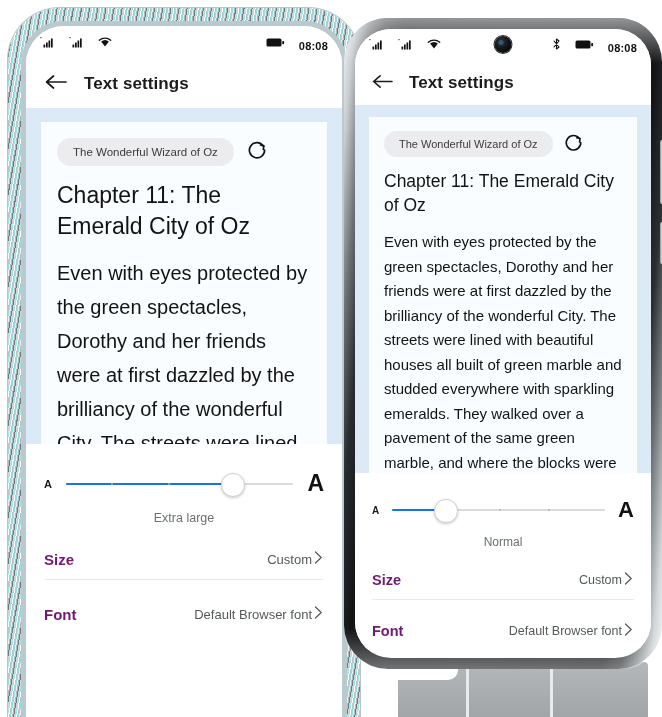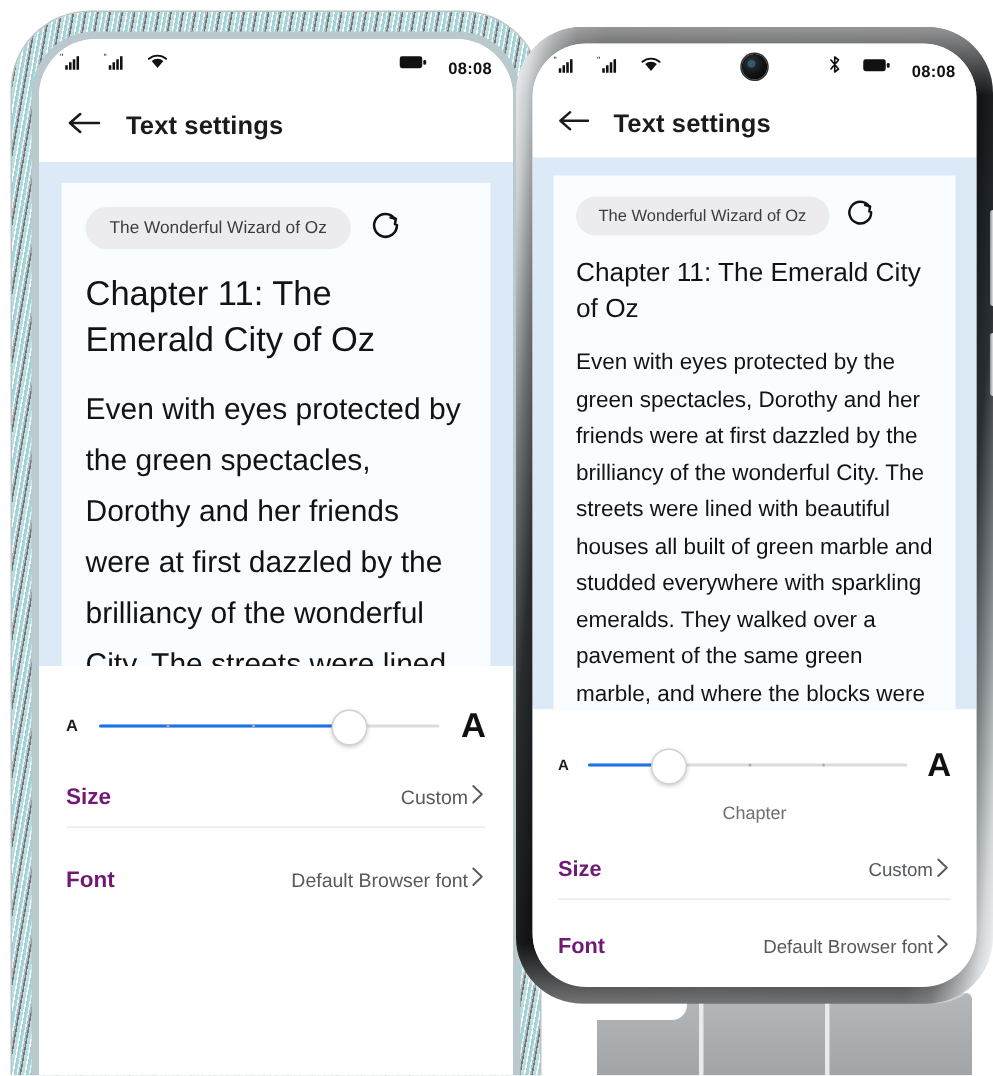--- a/index.html
+++ b/index.html
@@ -348,6 +348,7 @@
           </span>
           <span class="a-large">A</span>
         </div>
+        <div class="slider-label">Extra large</div>
 
         <div class="setting-row">
           <span class="setting-label">Size</span>

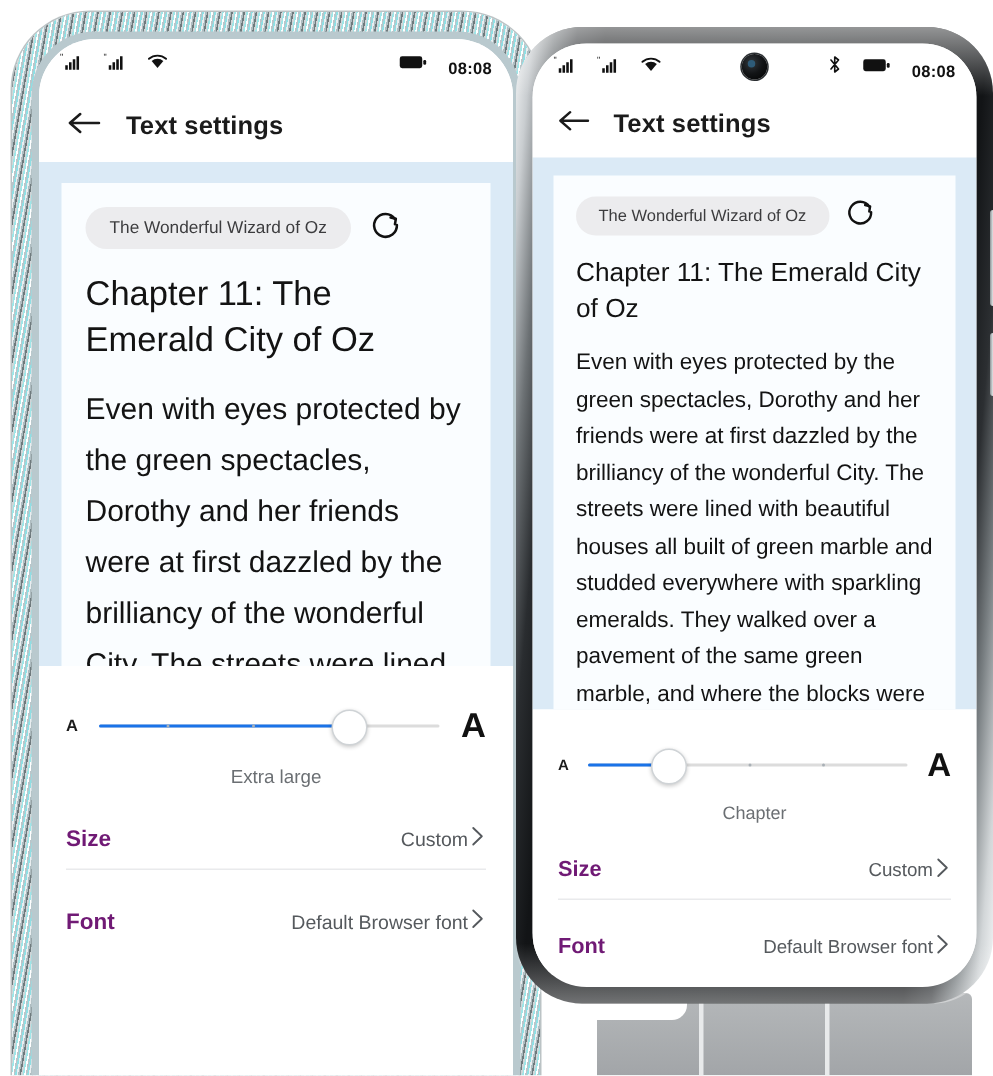--- a/index.html
+++ b/index.html
@@ -475,7 +475,7 @@
           </span>
           <span class="a-large">A</span>
         </div>
-        <div class="slider-label">Chapter</div>
+        <div class="slider-label">Normal</div>
 
         <div class="setting-row">
           <span class="setting-label">Size</span>

